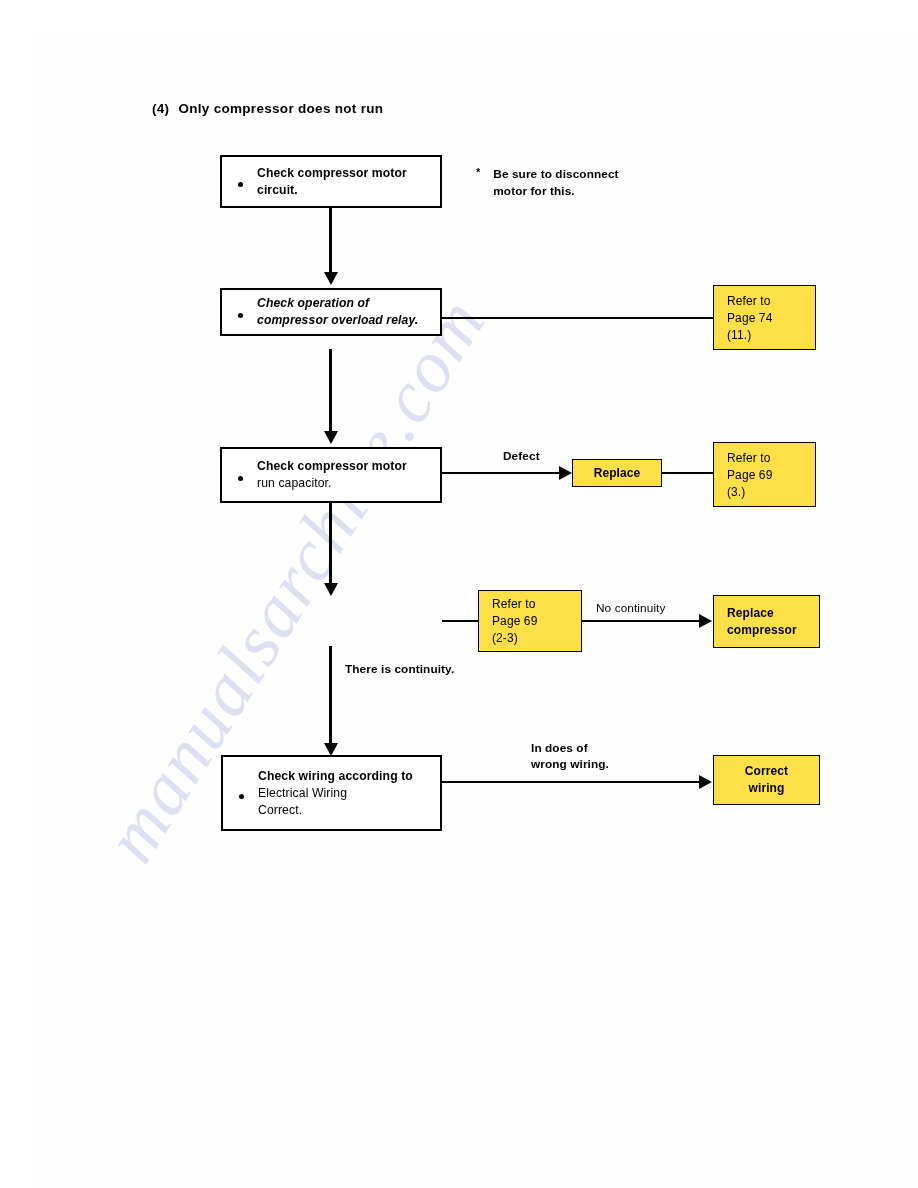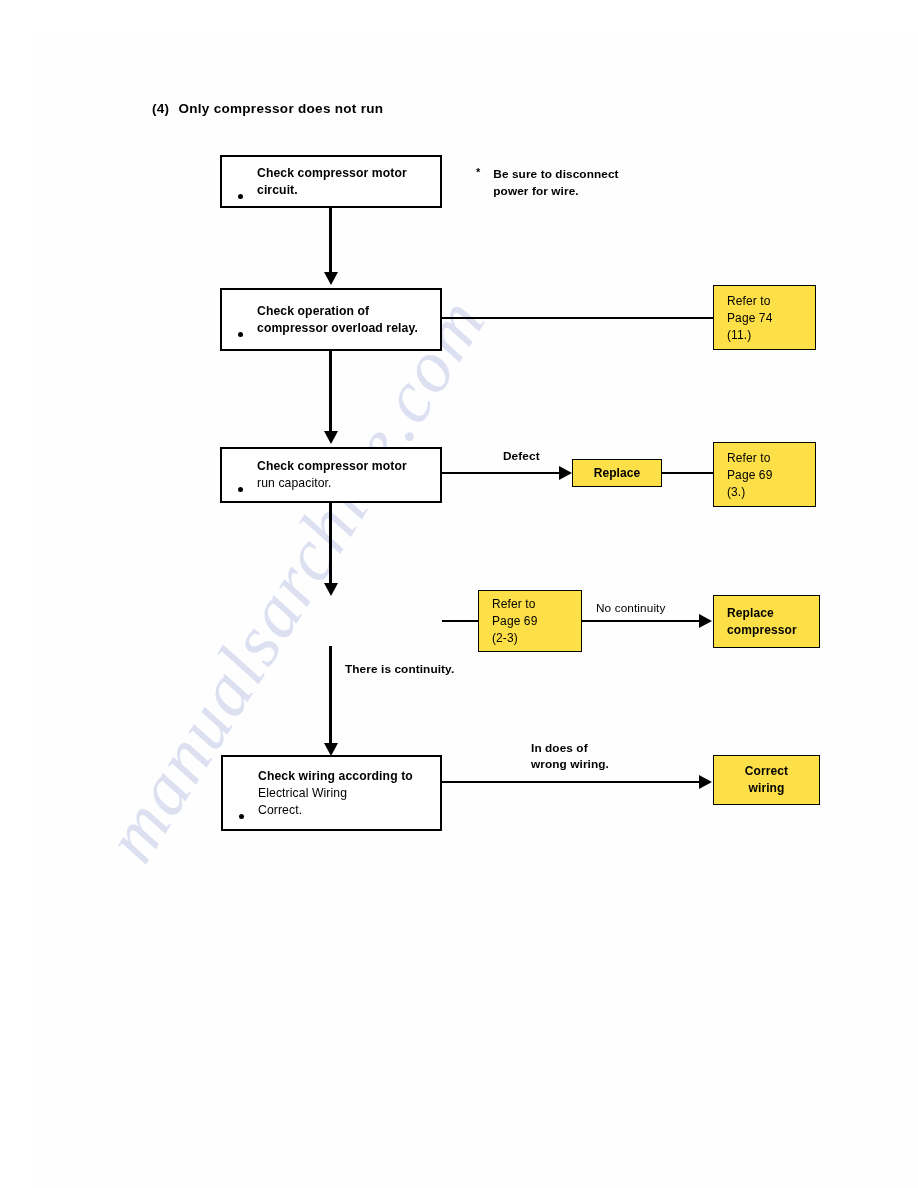--- a/index.html
+++ b/index.html
@@ -83,7 +83,7 @@
     top: 50%;
     transform: translateY(-50%);
     display: flex;
-    align-items: flex-end;
+    align-items: center;
     right: 8px;
   }
   .proc-inner.top-align {

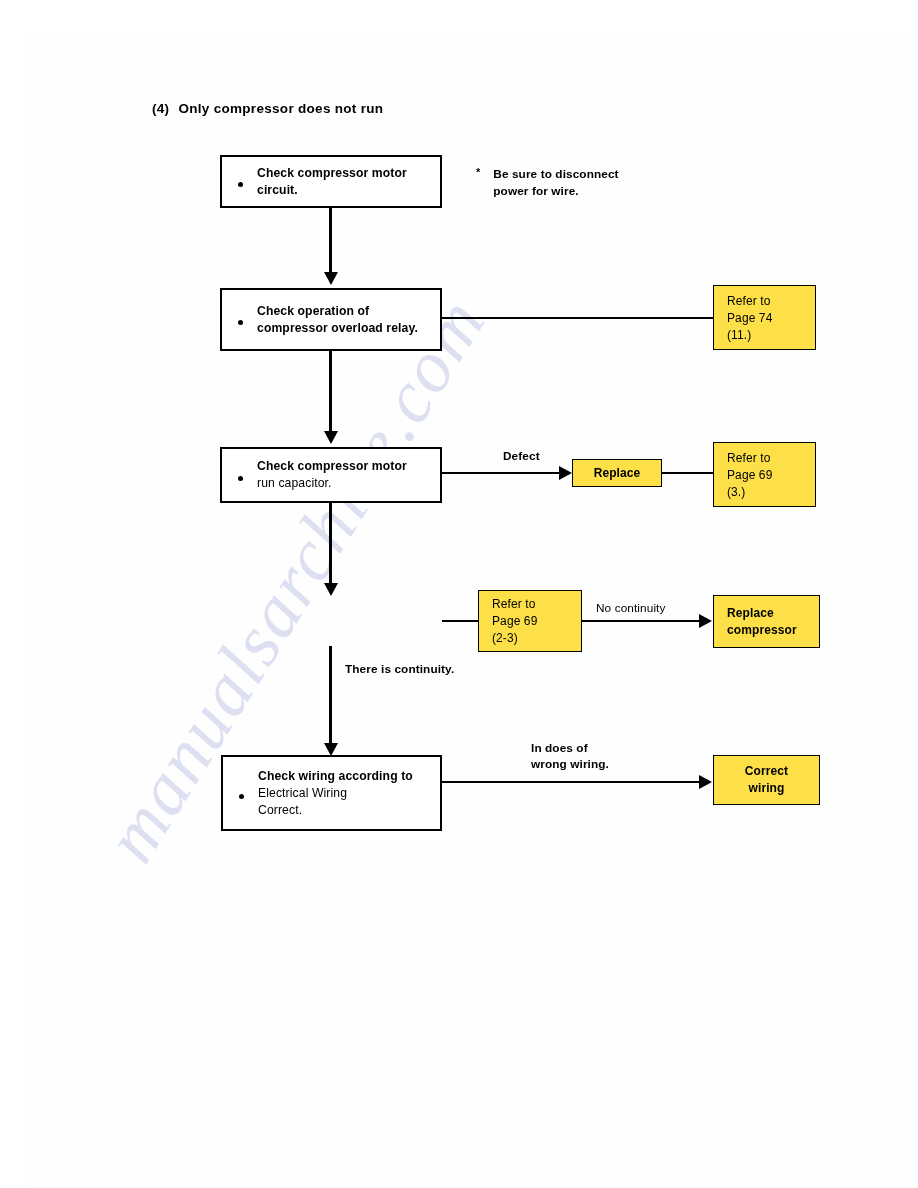--- a/index.html
+++ b/index.html
@@ -209,7 +209,7 @@
     <span class="note-bullet">*</span>
     <span class="note-text">
       <span>Be sure to disconnect</span><br>
-      <span>power for wire.</span>
+      <span>motor for this.</span>
     </span>
   </div>
 

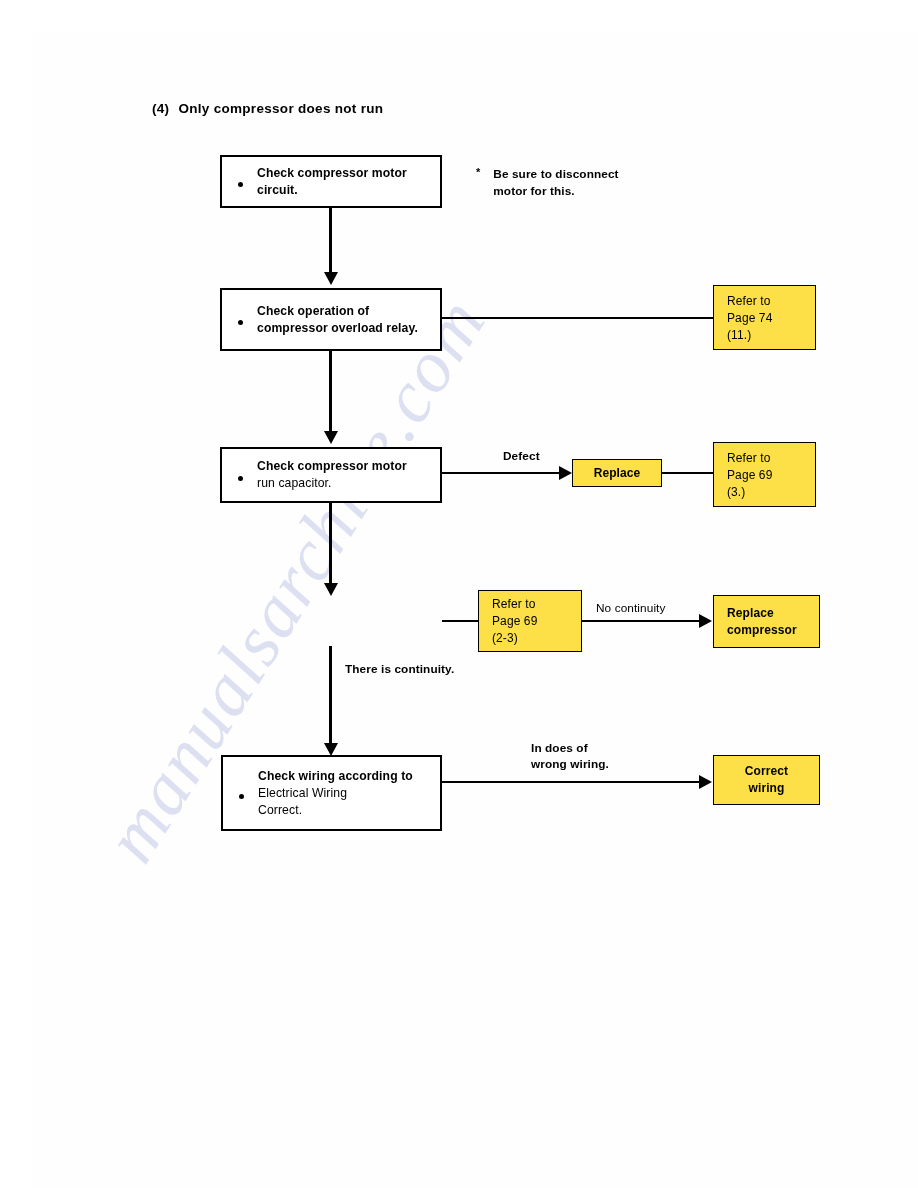--- a/index.html
+++ b/index.html
@@ -226,7 +226,7 @@
   <div class="line-v" style="left:329px; top:208px; height:66px;"></div>
   <div class="arrow-down" style="left:323.5px; top:272px;"></div>
 
-  <div class="proc-box" style="left:220px; top:288px; width:222px; height:63px;">
+  <div class="proc-box" style="left:220px; top:288px; width:222px; height:48px;font-style:italic;">
     <div class="proc-inner">
       <span class="bullet"></span>
       <span class="proc-text">

